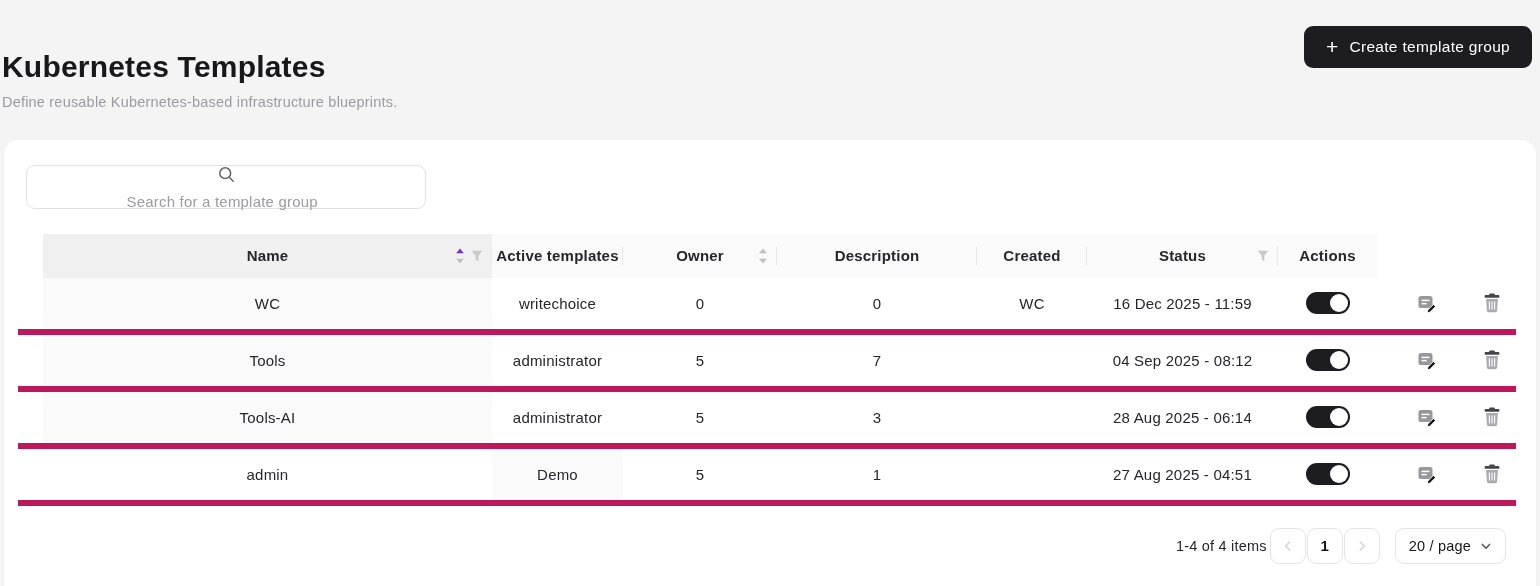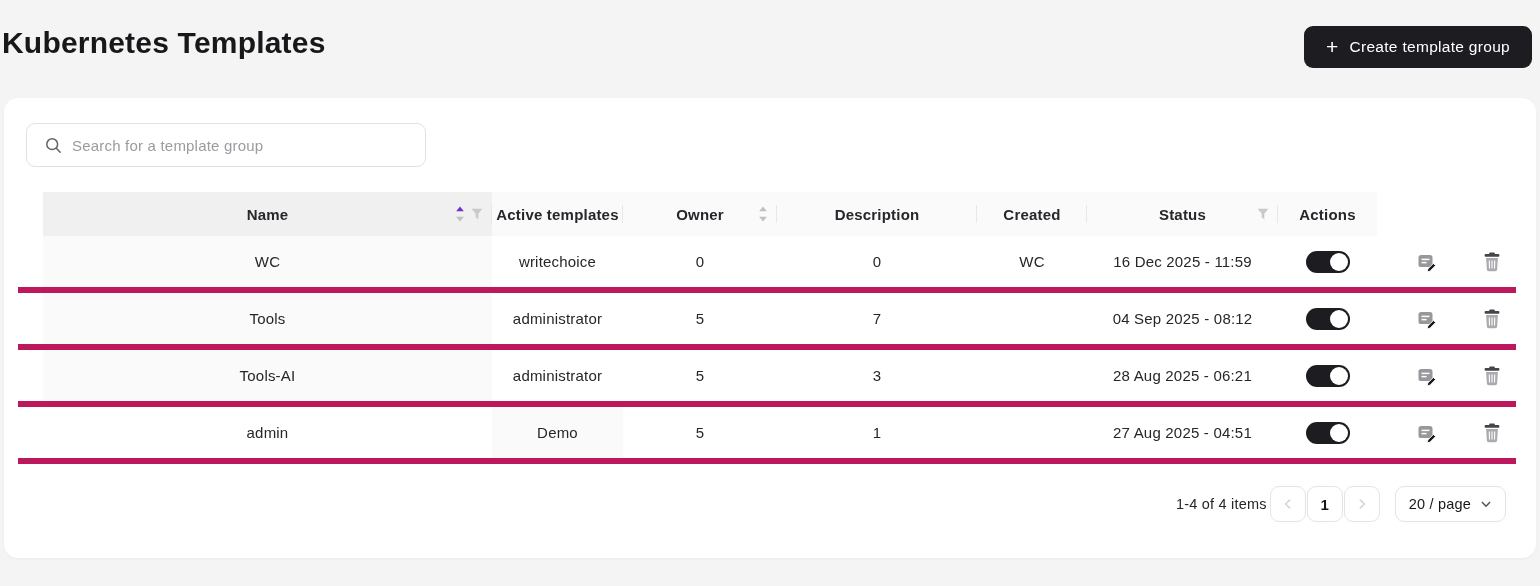--- a/index.html
+++ b/index.html
@@ -13,7 +13,7 @@
 
   
   .page-header { display:flex; justify-content:space-between; align-items:flex-start; padding:26px 8px 0 2px; }
-  .page-title { font-size:30px; font-weight:700; color:#18181b; letter-spacing:.2px; line-height:1.15; }
+  .page-title { font-size:30px; font-weight:700; color:#18181b; letter-spacing:.2px; line-height:1.15;margin-top:24px; }
   .page-subtitle { margin-top:9px; font-size:14.5px; color:#9b9ba1; letter-spacing:.2px; }
   .create-btn {
     display:flex; align-items:center; gap:11px;

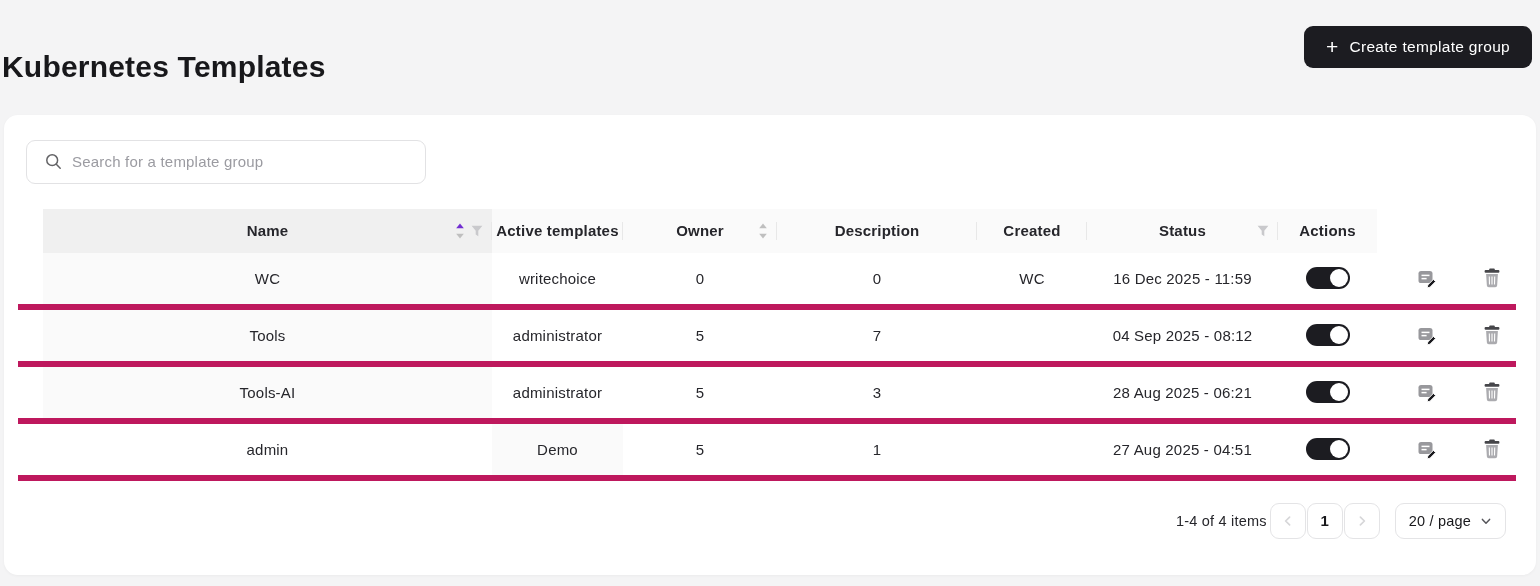--- a/index.html
+++ b/index.html
@@ -106,6 +106,7 @@
   <div class="page-header">
     <div>
       <h1 class="page-title">Kubernetes Templates</h1>
+      <p class="page-subtitle">Define reusable Kubernetes-based infrastructure blueprints.</p>
     </div>
     <button class="create-btn">
       <span class="plus">+</span>

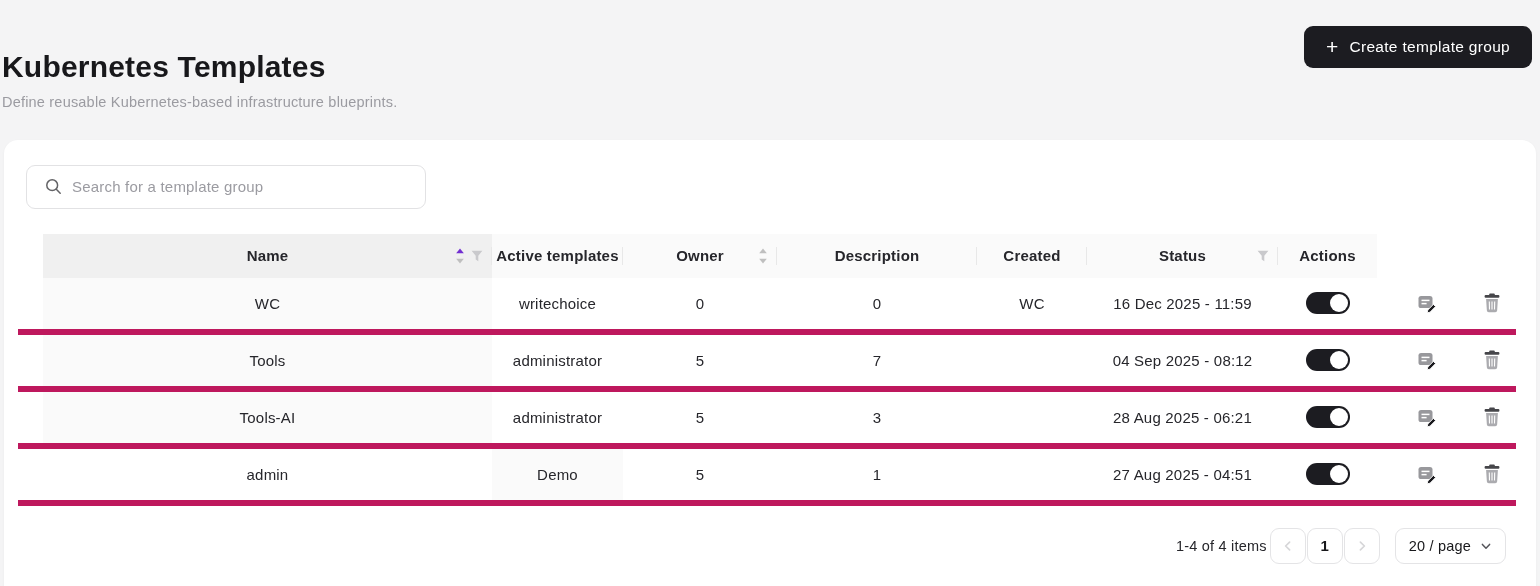--- a/index.html
+++ b/index.html
@@ -32,7 +32,7 @@
   .search-row { padding:25px 0 25px 22px; }
   .search-box {
     width:400px; height:44px; border:1px solid #e2e2e4; border-radius:9px;
-    display:flex; align-items:center; padding:0 18px; background:#fff; gap:10px;
+    display:flex; align-items:center; padding:0 7px; background:#fff; gap:10px;flex-direction:column;
   }
   .search-box input {
     border:none; outline:none; flex:1; font-family:inherit; font-size:15px; color:#333; background:transparent;

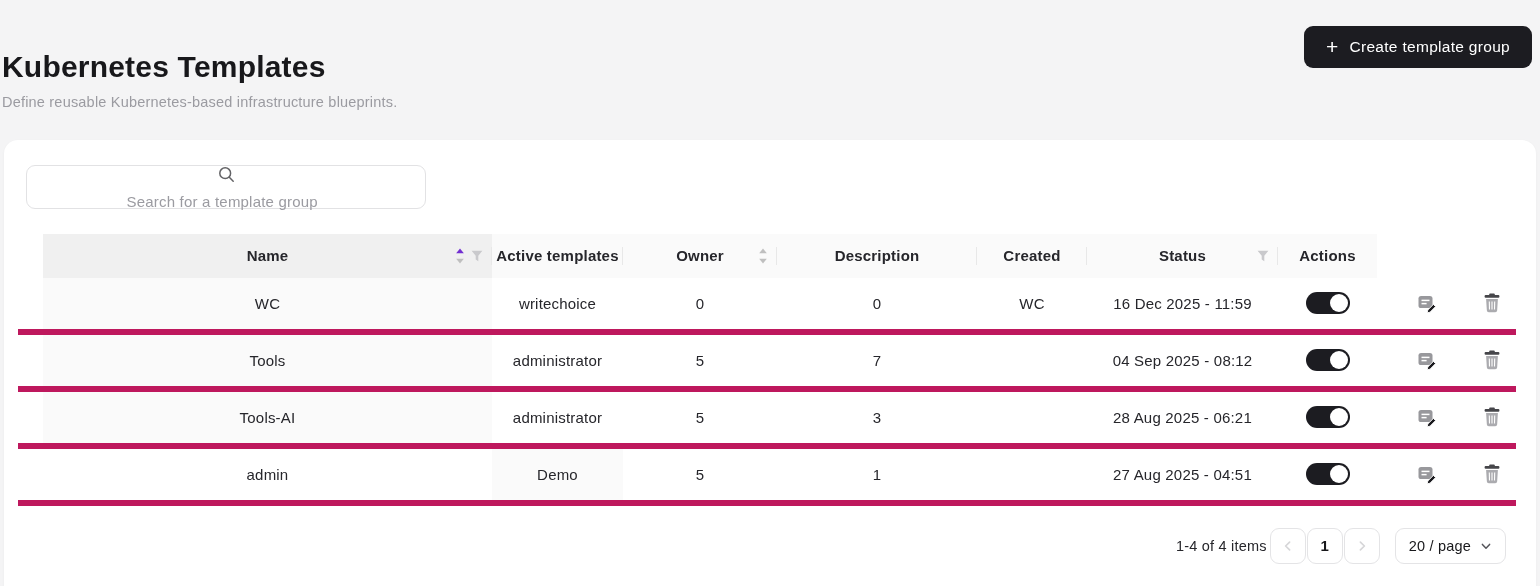--- a/index.html
+++ b/index.html
@@ -243,7 +243,7 @@
     <div class="cell">5</div>
     <div class="cell">3</div>
     <div class="cell"></div>
-    <div class="cell">28 Aug 2025 - 06:21</div>
+    <div class="cell">28 Aug 2025 - 06:14</div>
     <div class="cell">
       <div class="toggle"></div>
     </div>

